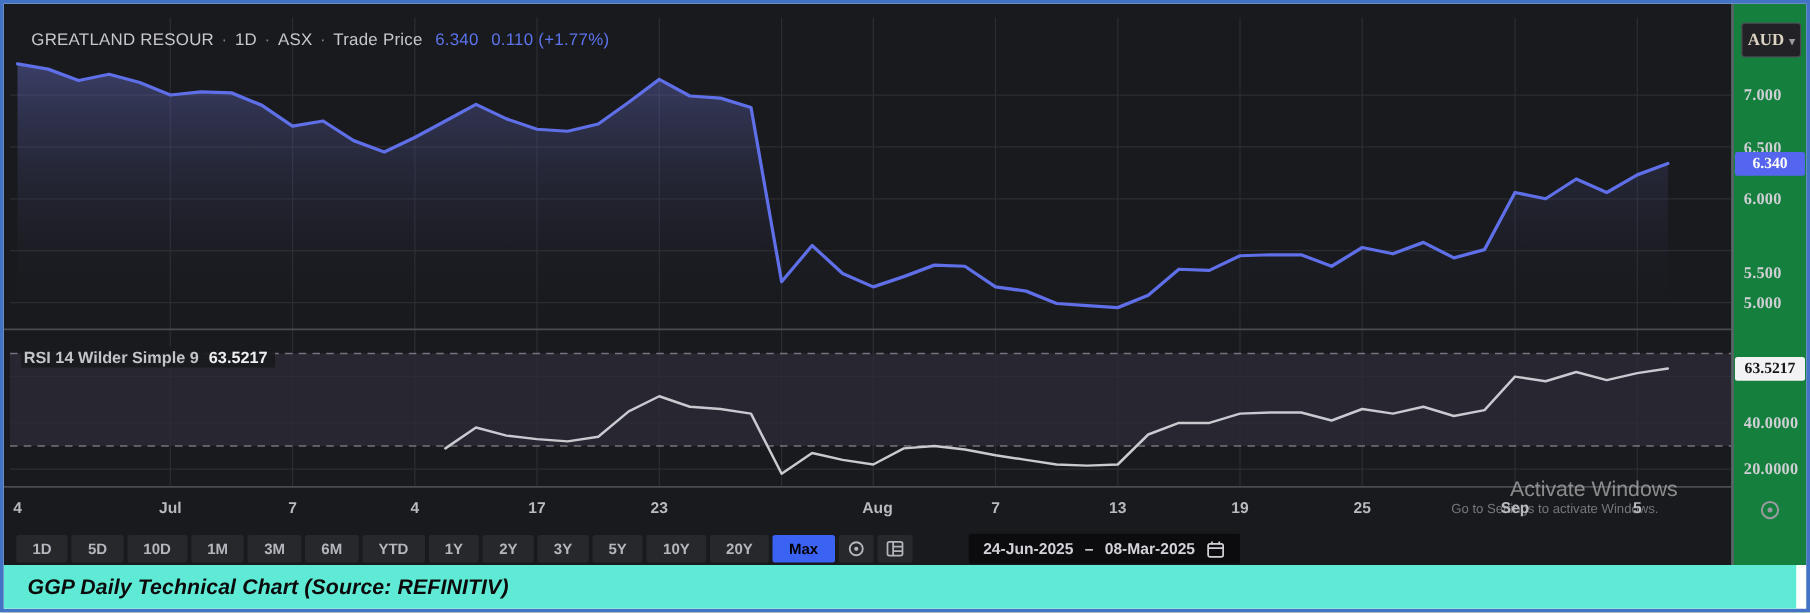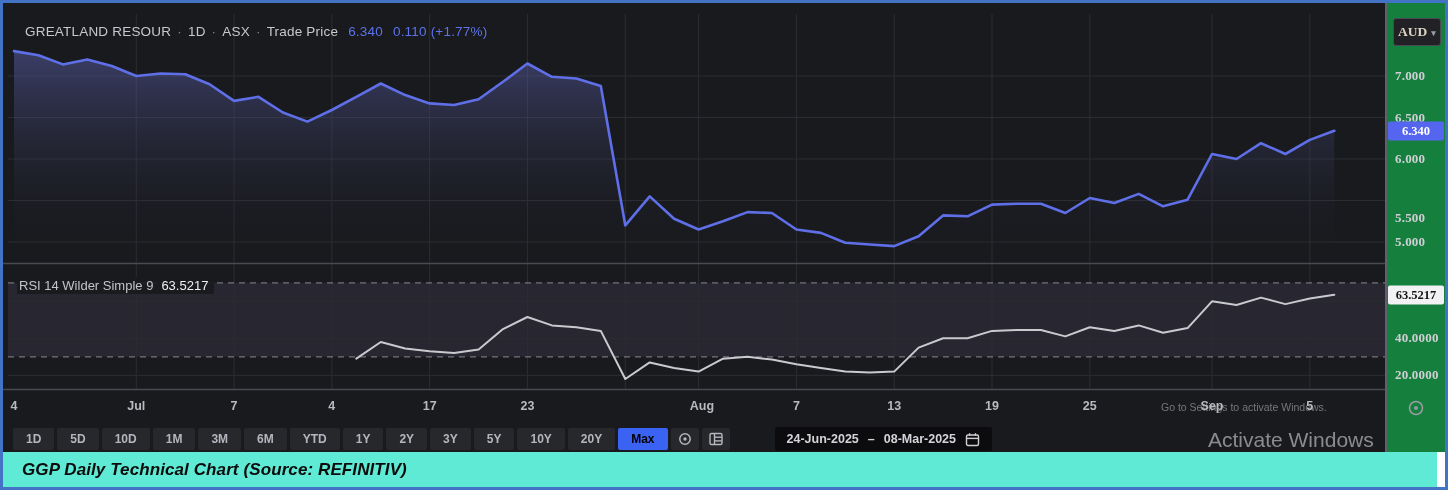--- a/index.html
+++ b/index.html
@@ -12,7 +12,7 @@
   .hdr .sep{color:#84848c;margin:0 6px;}
   .hdr .blue{color:#5c73ec;}
   .hdr .gap{display:inline-block;width:10px;}
-  .rsi-lbl{position:absolute;left:14px;top:274px;font-size:13px;font-weight:normal;color:#c3c3ca;
+  .rsi-lbl{position:absolute;left:14px;top:274px;font-size:13px;font-weight:bold;color:#c3c3ca;
            background:rgba(25,26,29,0.92);padding:1px 6px 1px 2px;white-space:nowrap;}
   .rsi-lbl .val{color:#efeff2;margin-left:8px;}
   

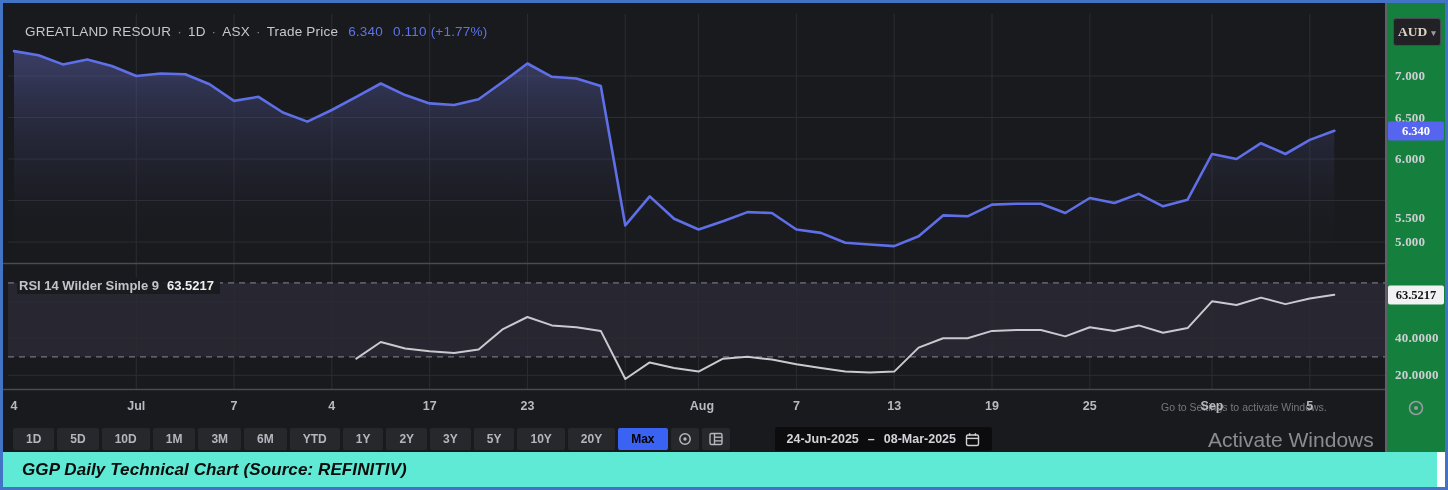--- a/index.html
+++ b/index.html
@@ -29,7 +29,7 @@
   
   .xlab{position:absolute;top:396px;transform:translateX(-50%);font-size:12.5px;font-weight:bold;color:#b9b9c0;}
   
-  .wm1{position:absolute;left:1205px;top:379px;font-size:21px;color:rgba(168,168,170,0.8);margin-top:46px;}
+  .wm1{position:absolute;left:1205px;top:379px;font-size:17px;color:rgba(168,168,170,0.8);}
   .wm2{position:absolute;left:1158px;top:398px;font-size:10.5px;color:rgba(150,150,153,0.75);}
   
   .tbar{position:absolute;left:10px;top:424px;height:24px;display:flex;align-items:center;gap:3px;}

